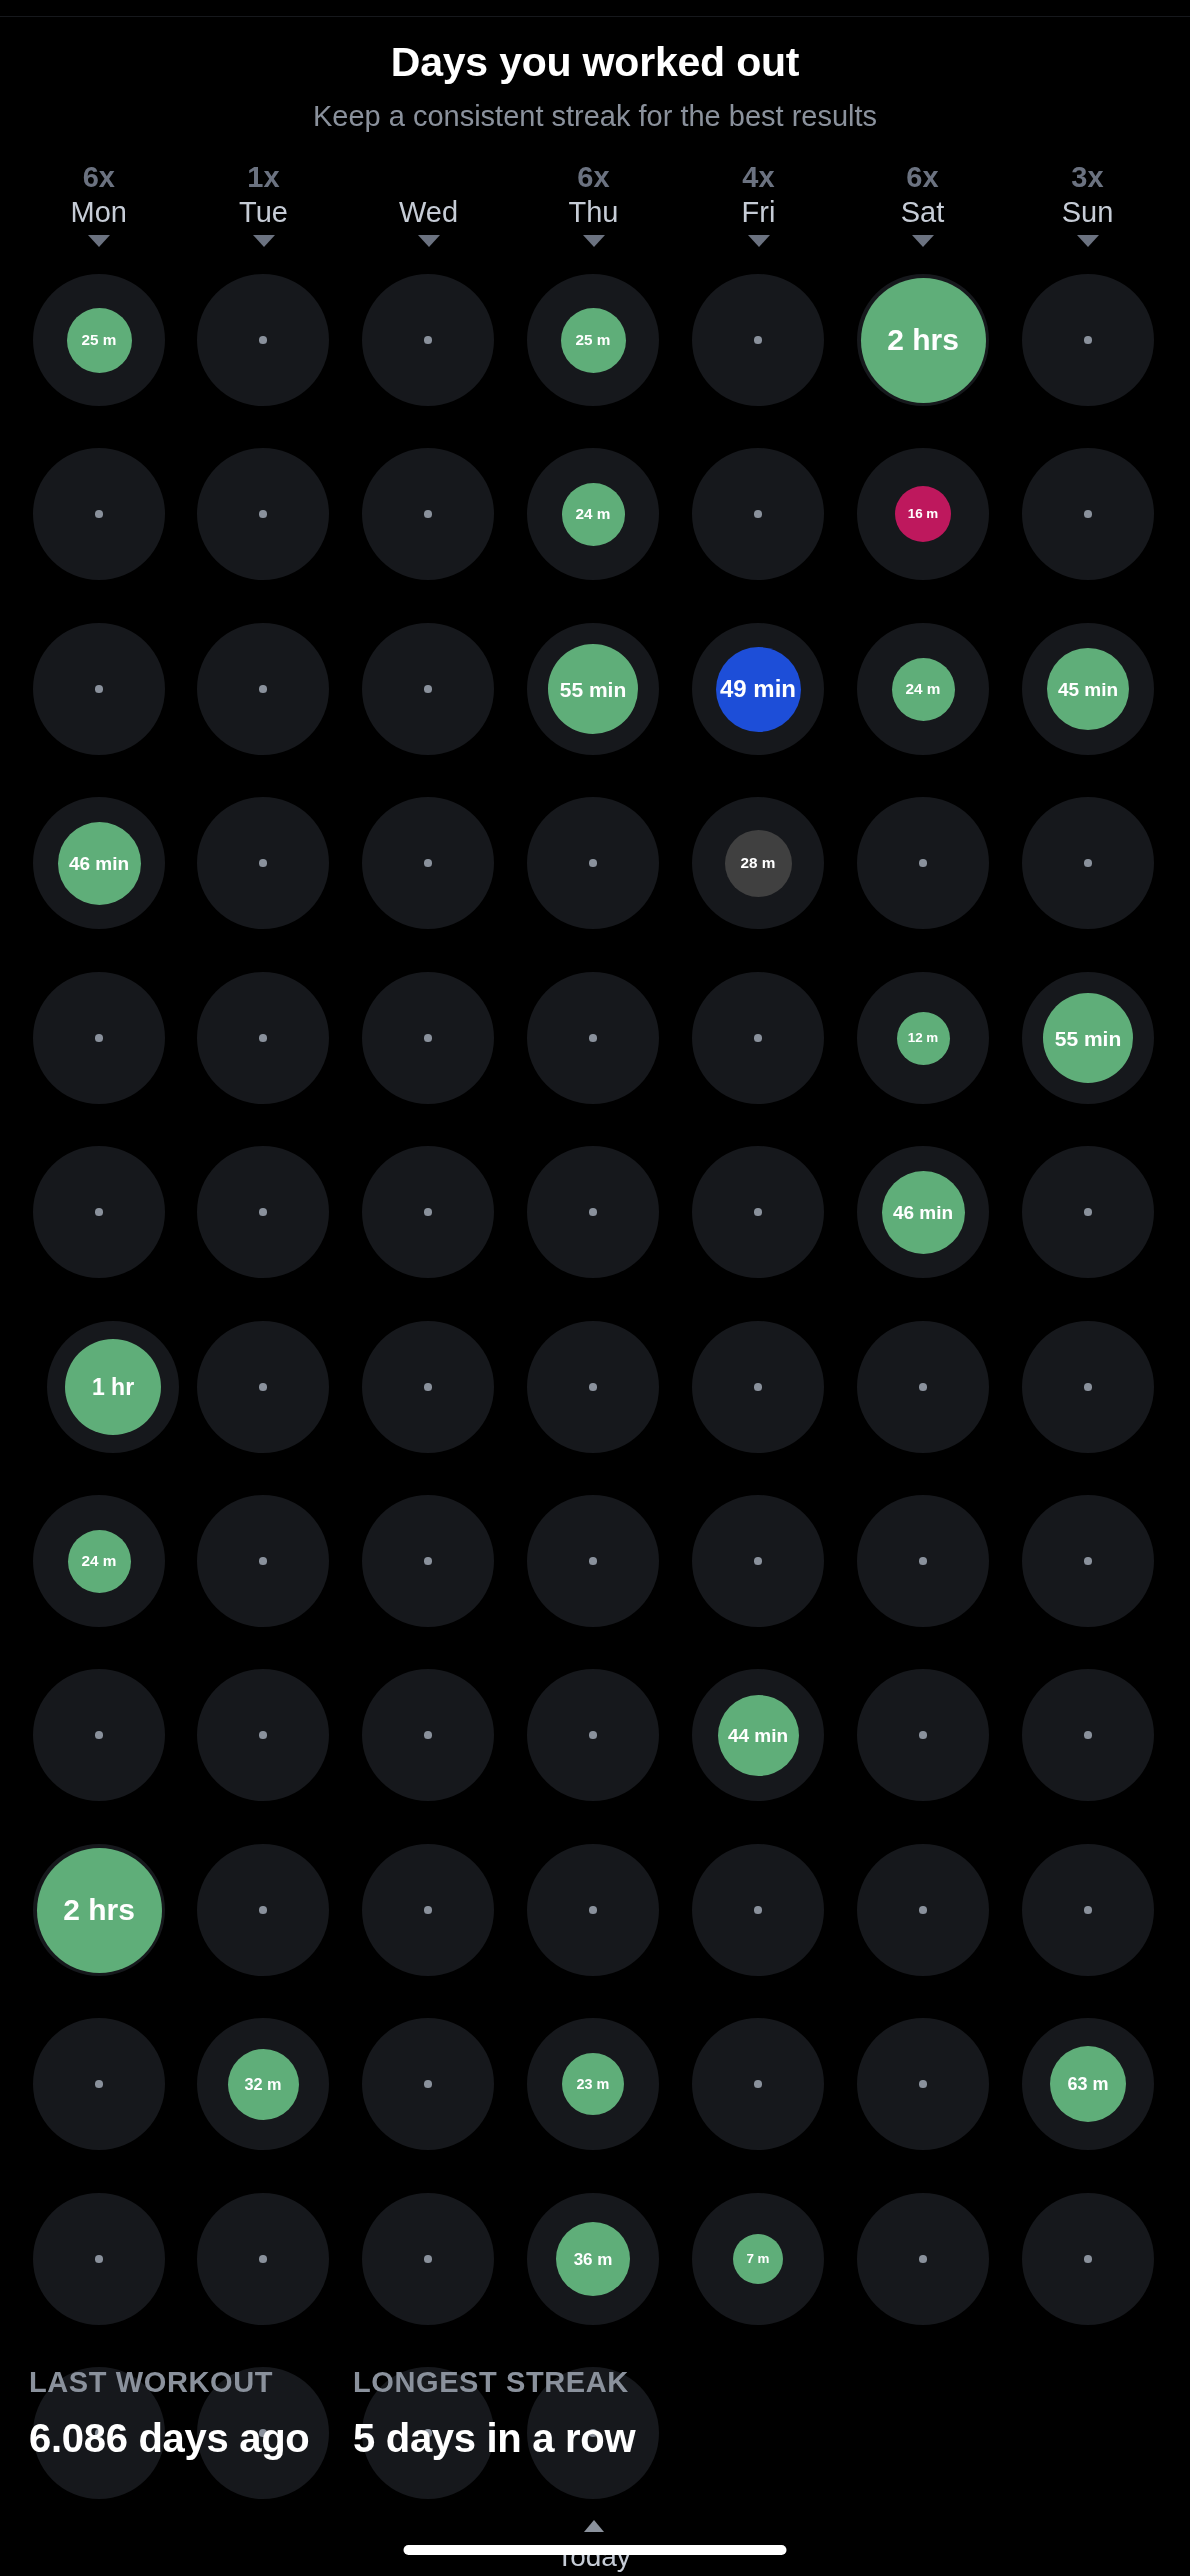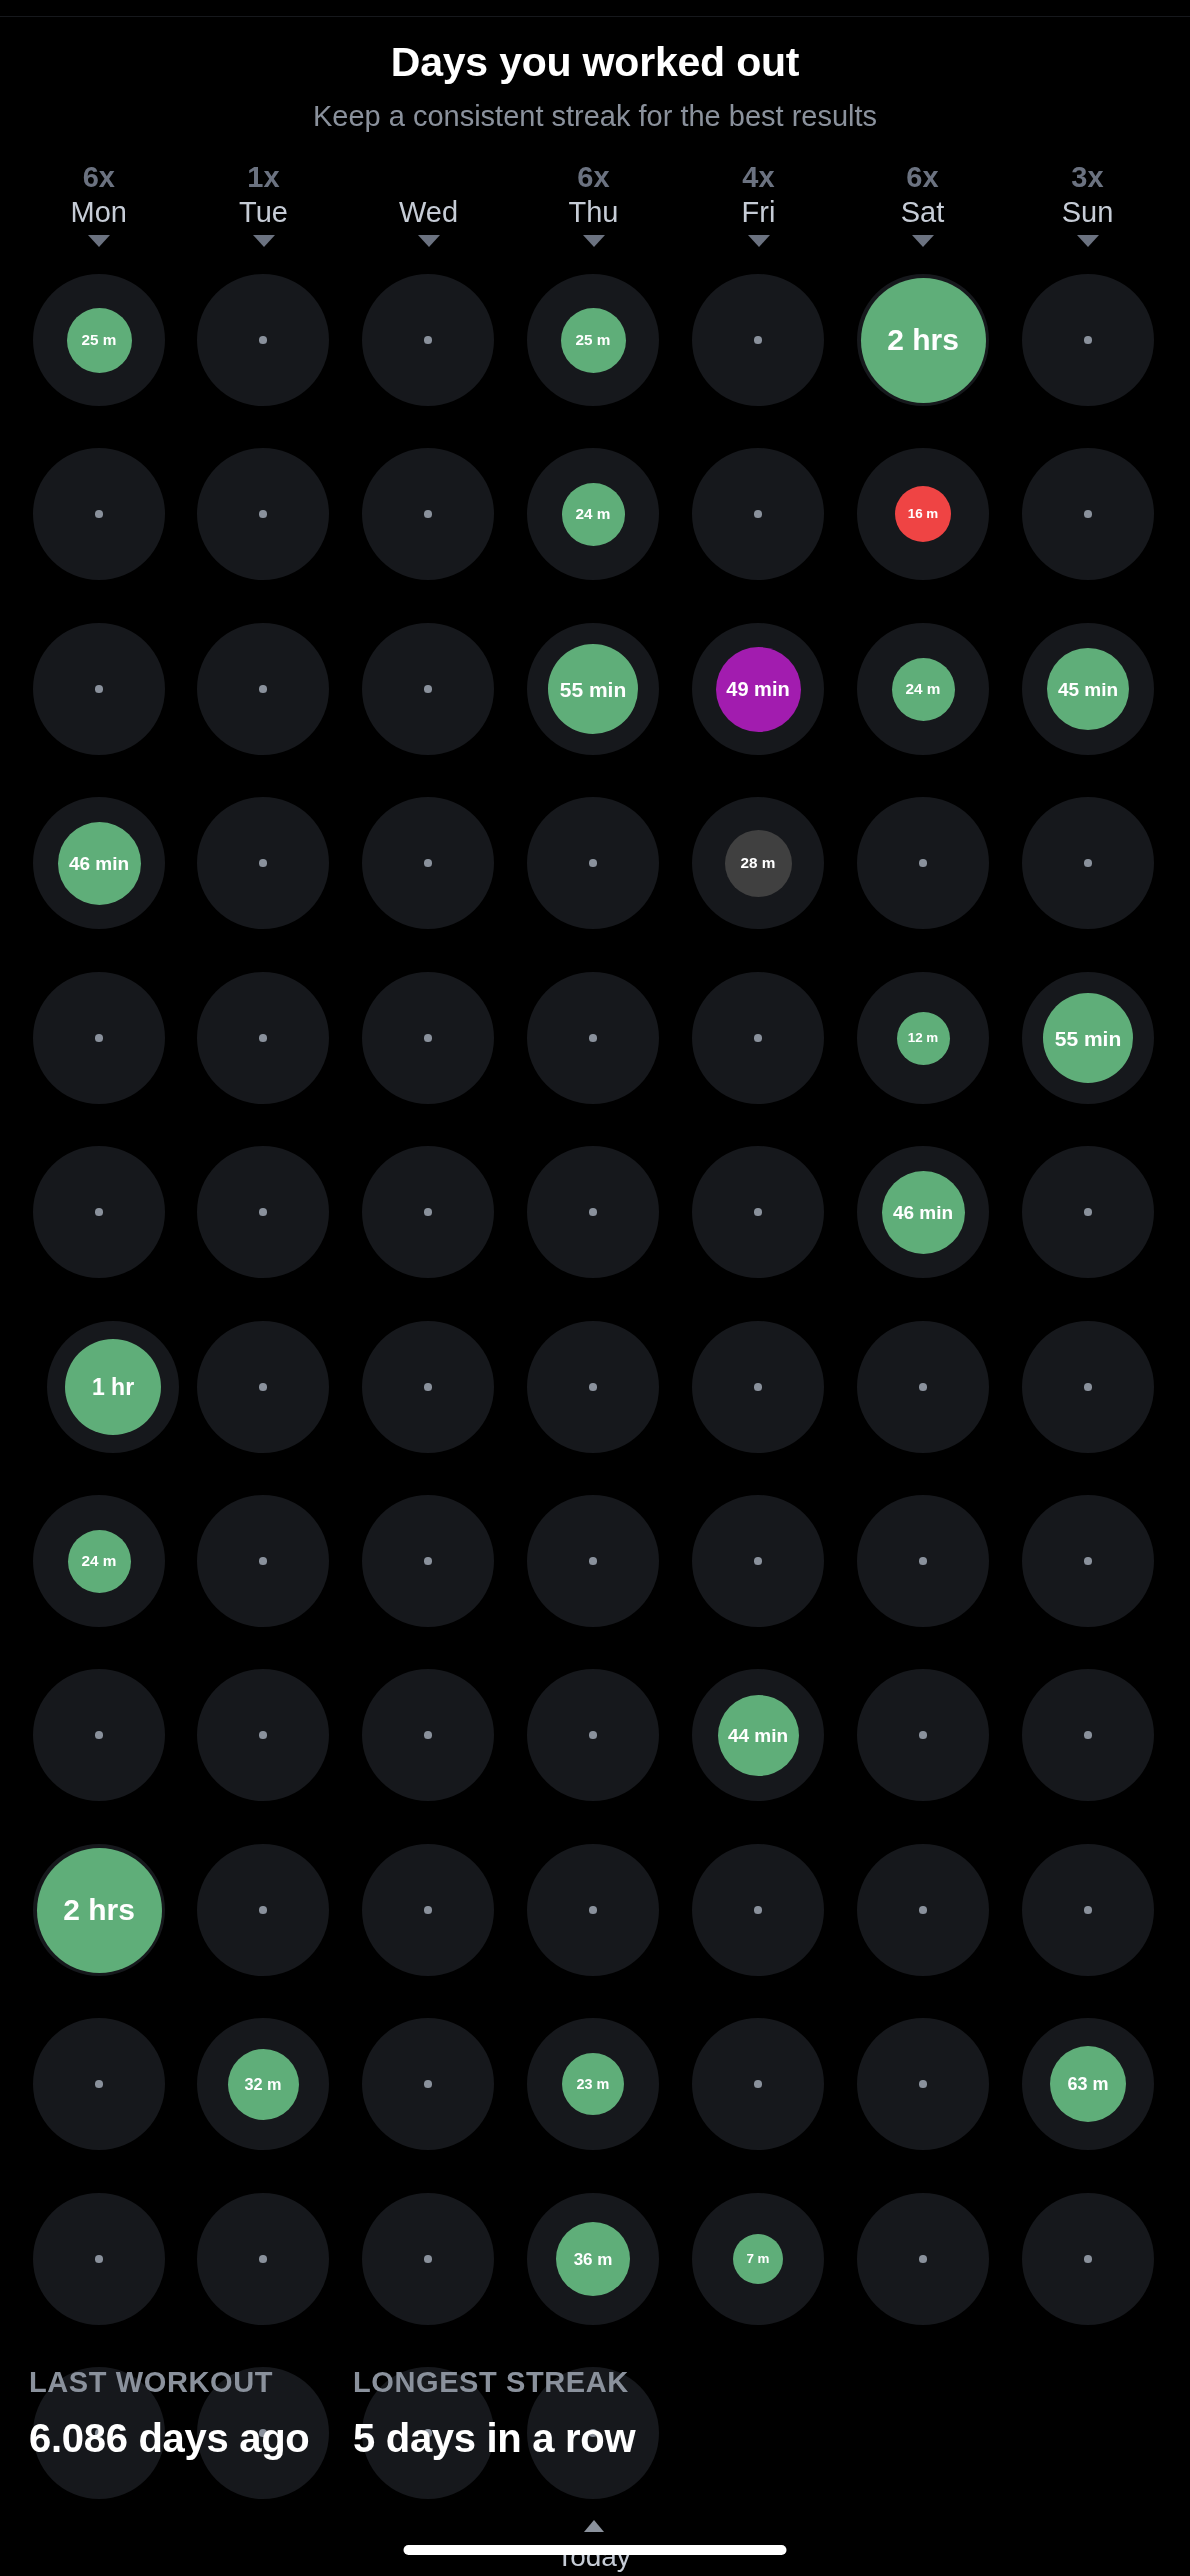--- a/index.html
+++ b/index.html
@@ -273,7 +273,7 @@
         <div class="dot"></div>
       </div>
       <div class="cell" style="left: 857px; top: 174px;">
-        <div class="bubble" style="width: 56px; height: 56px; background: #ef4444; font-size: 13.4px;">16 m</div>
+        <div class="bubble" style="width: 56px; height: 56px; background: #be185d; font-size: 13.4px;">16 m</div>
       </div>
       <div class="cell" style="left: 1022px; top: 174px;">
         <div class="dot"></div>

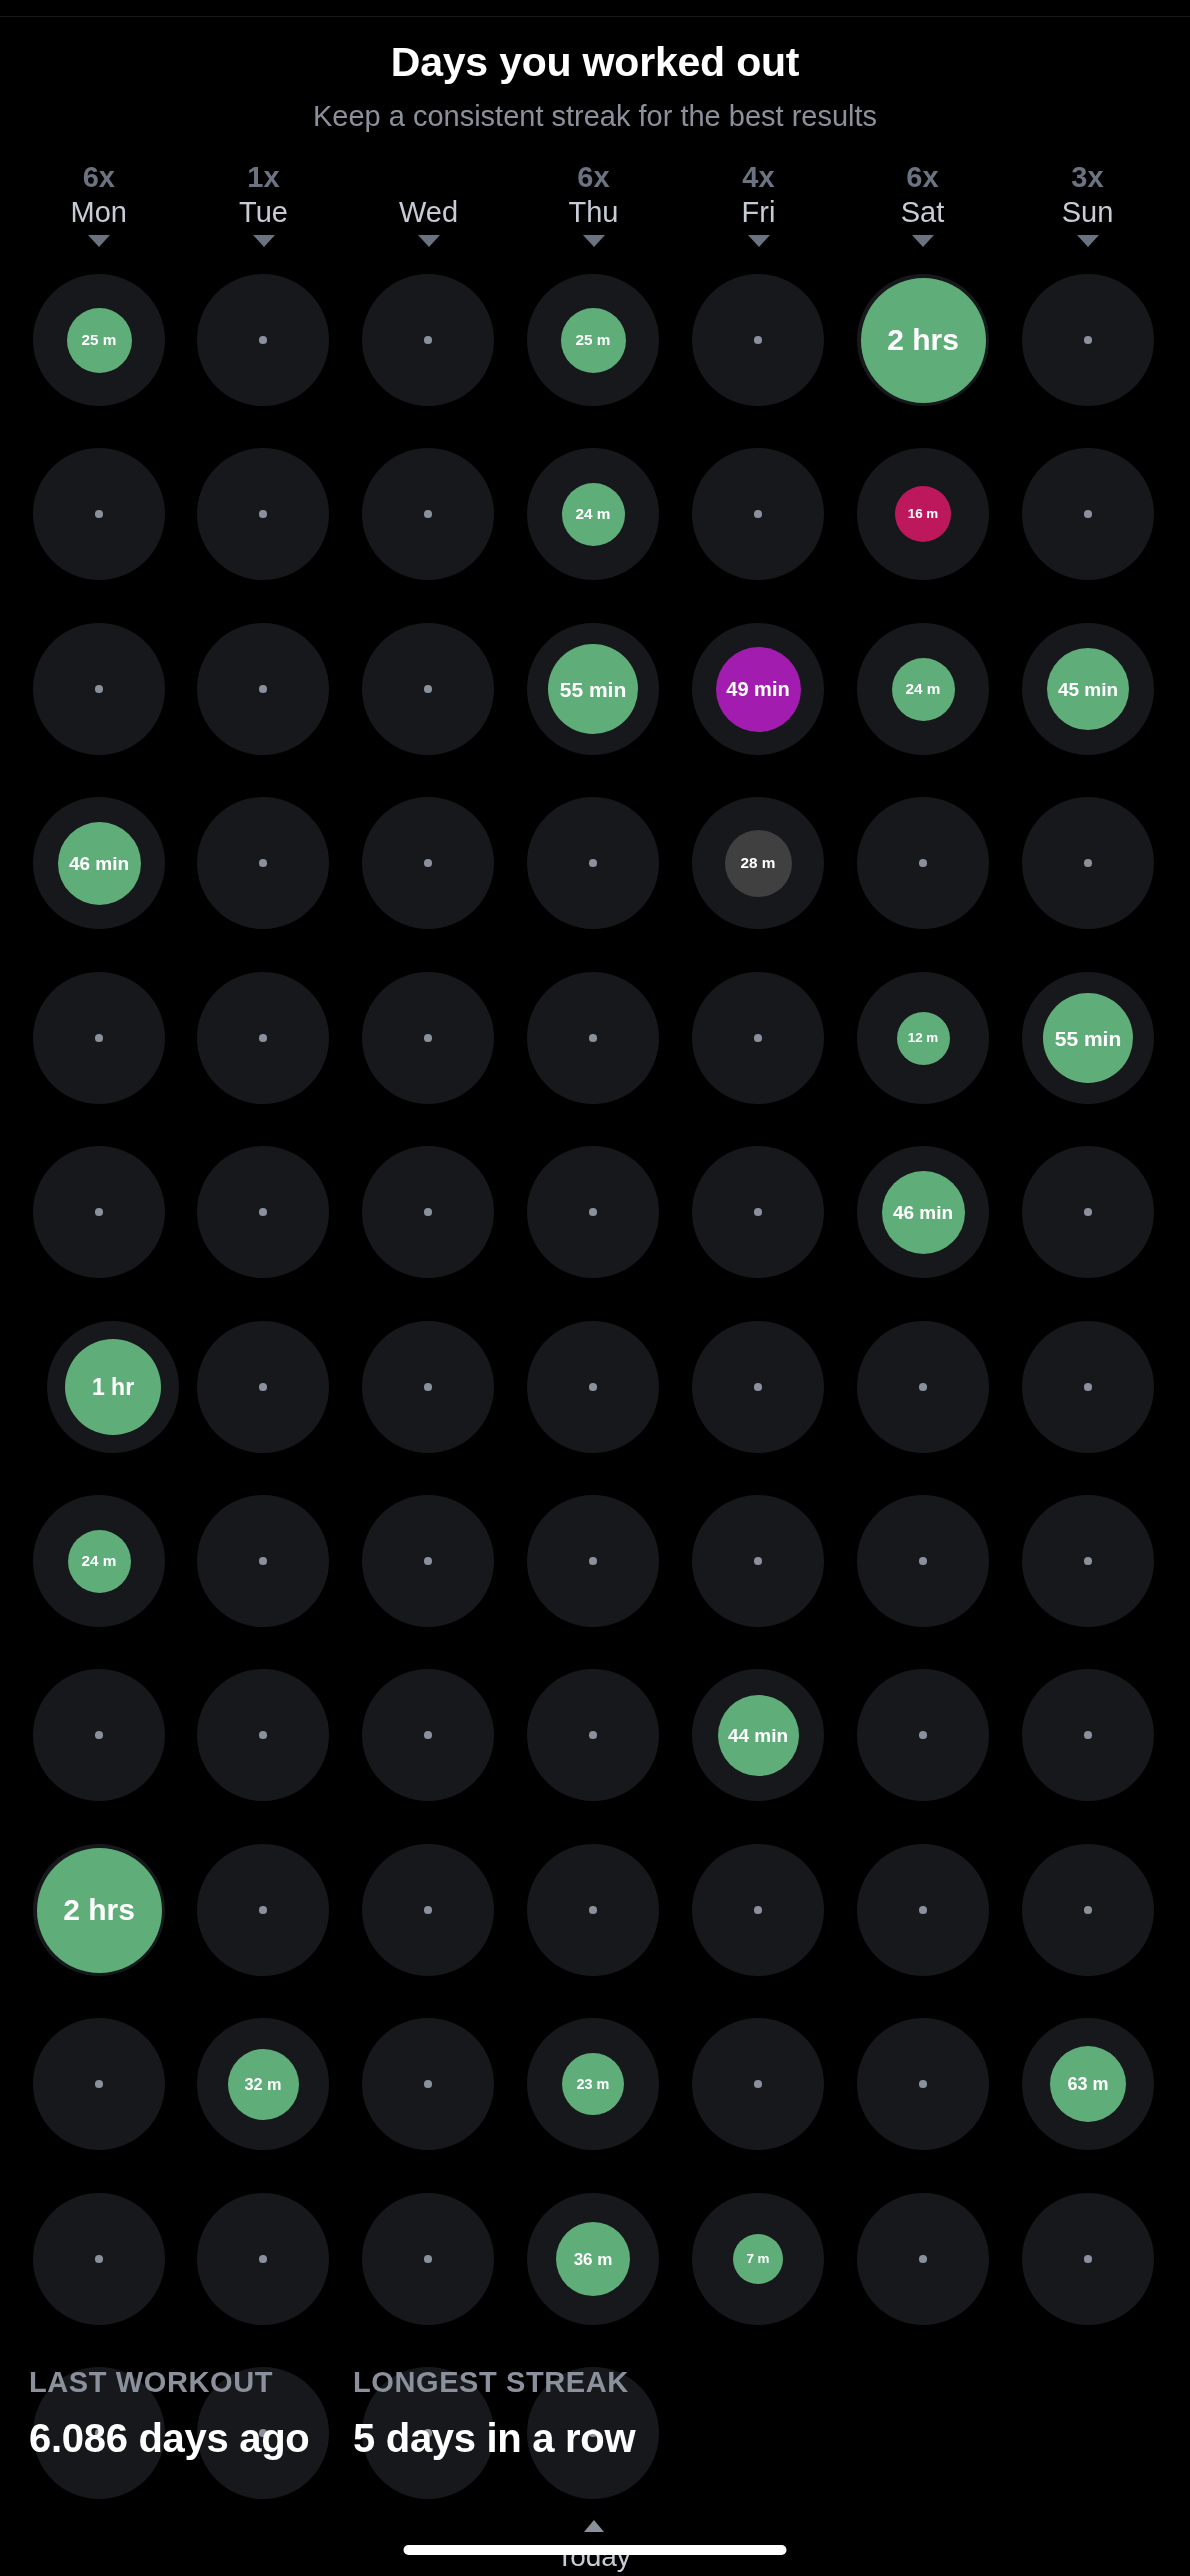--- a/index.html
+++ b/index.html
@@ -291,7 +291,7 @@
         <div class="bubble" style="width: 90px; height: 90px; background: rgb(95, 174, 121); font-size: 21px;">55 min</div>
       </div>
       <div class="cell" style="left: 692px; top: 349px;">
-        <div class="bubble" style="width: 85px; height: 85px; background: #a21caf; font-size: 20px;">49 min</div>
+        <div class="bubble" style="width: 85px; height: 85px; background: #1d4ed8; font-size: 24px;">49 min</div>
       </div>
       <div class="cell" style="left: 857px; top: 349px;">
         <div class="bubble" style="width: 63px; height: 63px; background: rgb(95, 174, 121); font-size: 15.3px;">24 m</div>

